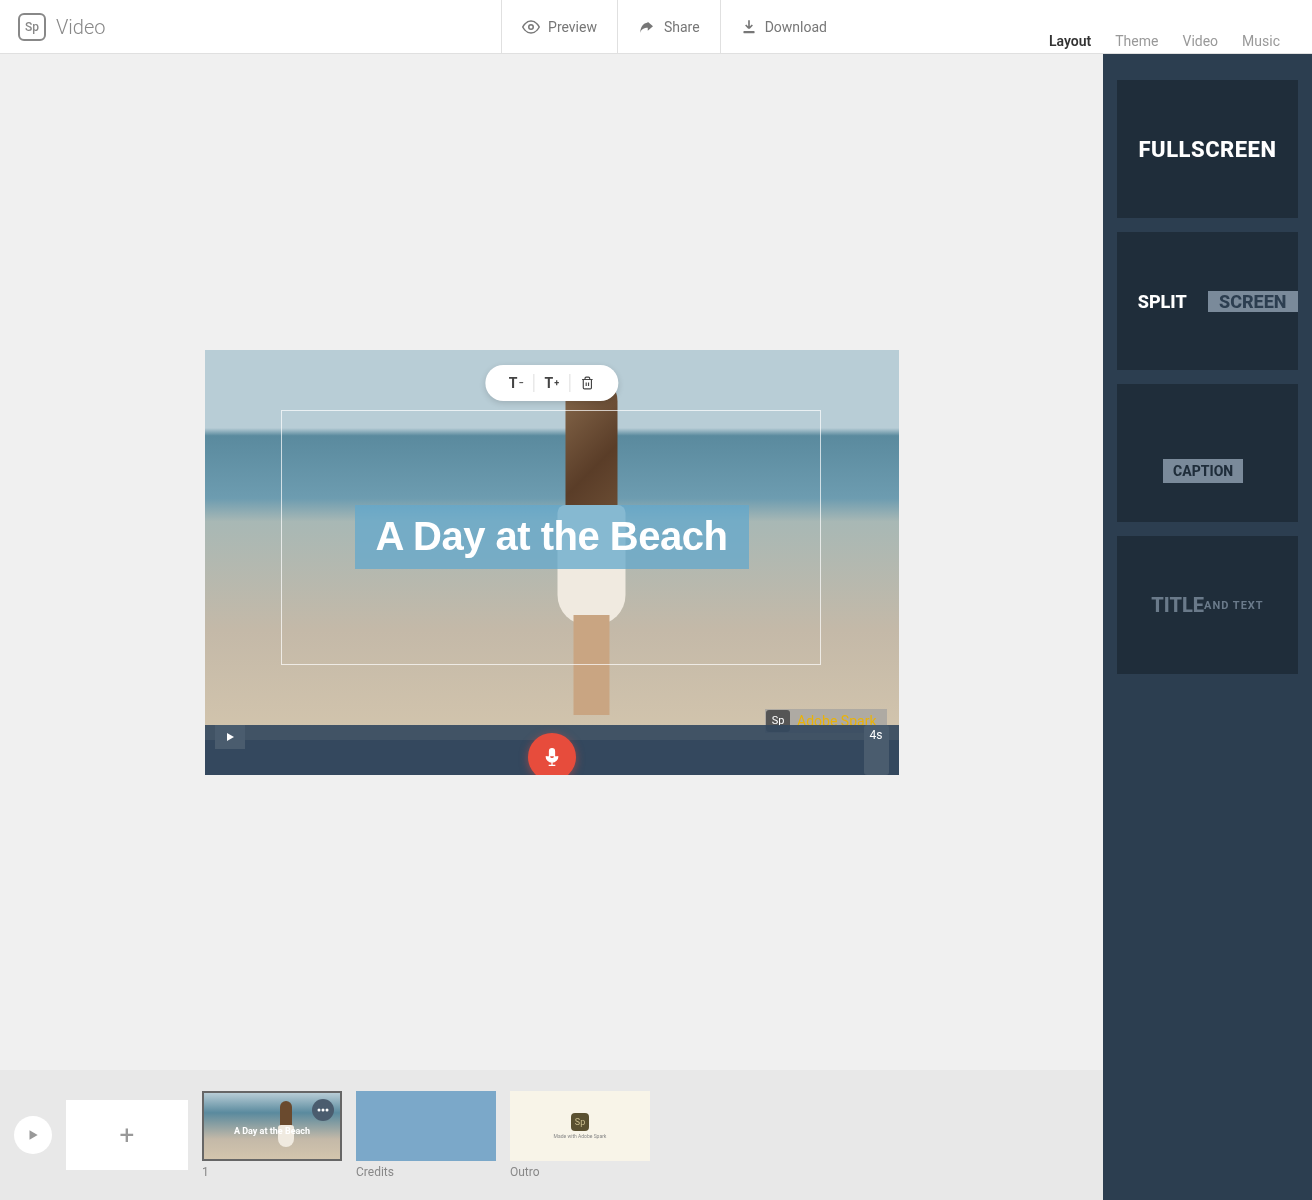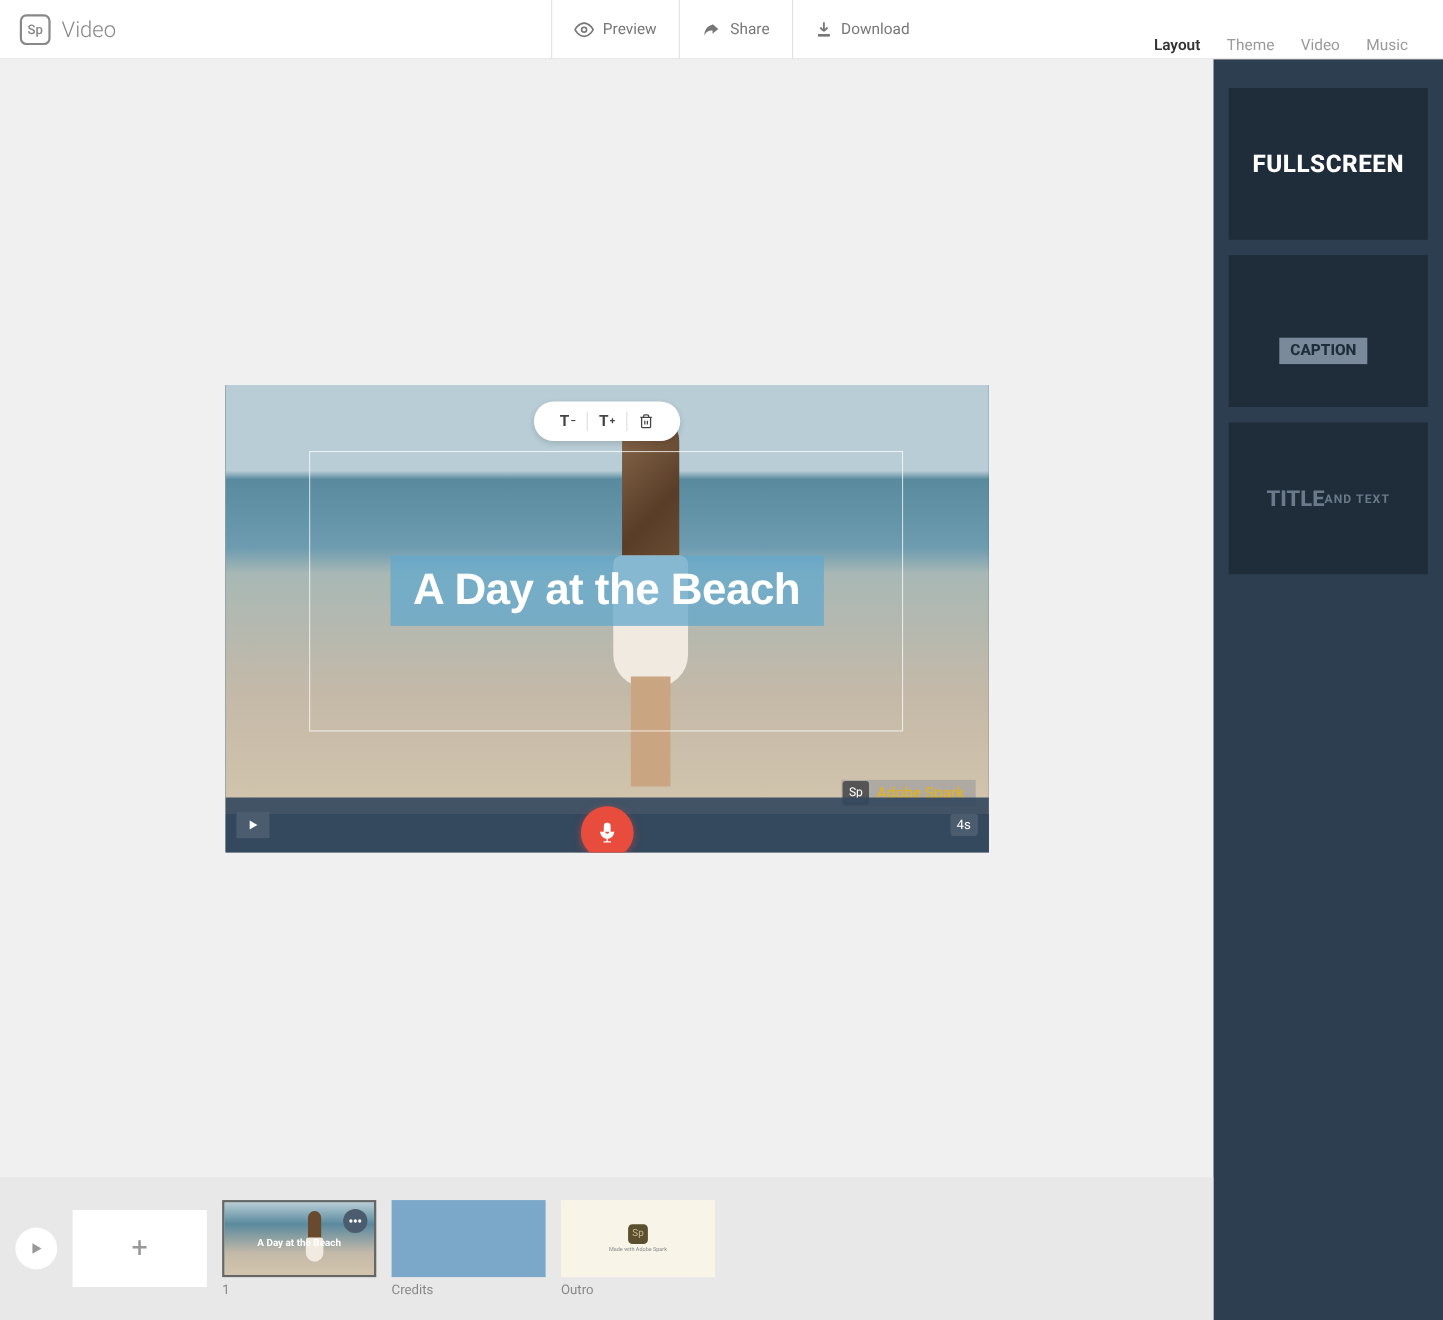--- a/index.html
+++ b/index.html
@@ -208,6 +208,10 @@
     <div class="layout-opt">
       <div class="fullscreen-label">FULLSCREEN</div>
     </div>
+    <div class="layout-opt split">
+      <div class="split-left">SPLIT</div>
+      <div class="split-right">SCREEN</div>
+    </div>
     <div class="layout-opt" style="align-items:flex-start;justify-content:center;flex-direction:column;padding:5px 46px">
       <div class="caption-box">CAPTION</div>
     </div>

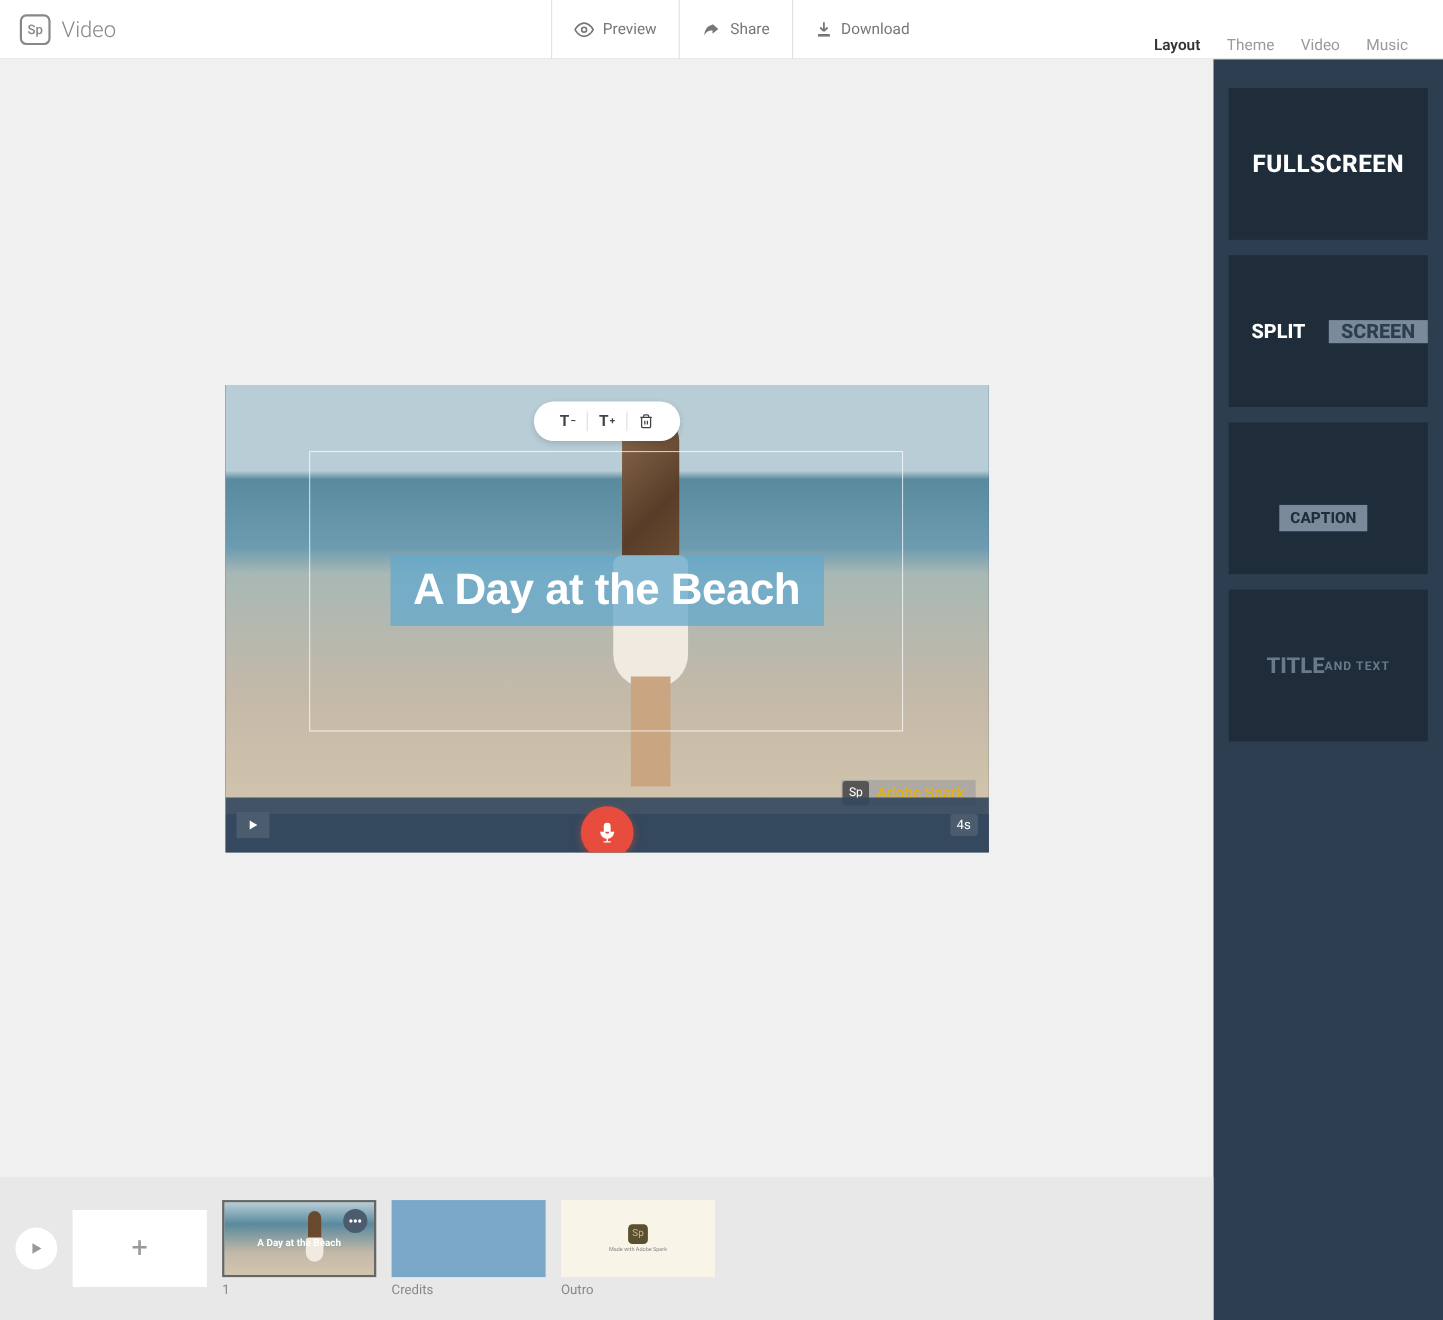--- a/index.html
+++ b/index.html
@@ -43,7 +43,7 @@
 .wm-logo { background: #555; color: #fff; font-size: 11px; width: 24px; height: 22px; display: flex; align-items: center; justify-content: center; border-radius: 3px; margin: 1px; }
 .wm-text { color: #eab308; font-size: 14px; padding: 0 10px 0 6px; }
 
-.player-bar { position: absolute; bottom: 0; left: 0; right: 0; height: 50px; background: rgba(52,73,94,0.92); display: flex; align-items: center; padding: 0 10px; }
+.player-bar { position: absolute; bottom: 0; left: 0; right: 0; height: 50px; background: rgba(52,73,94,0.92); display: flex; padding: 0 10px; }
 .play-btn-small { width: 30px; height: 24px; background: #4a5c6e; display: flex; align-items: center; justify-content: center; cursor: pointer; }
 .duration { margin-left: auto; background: #4a5c6e; color: #fff; font-size: 12px; padding: 3px 6px; border-radius: 3px; }
 

